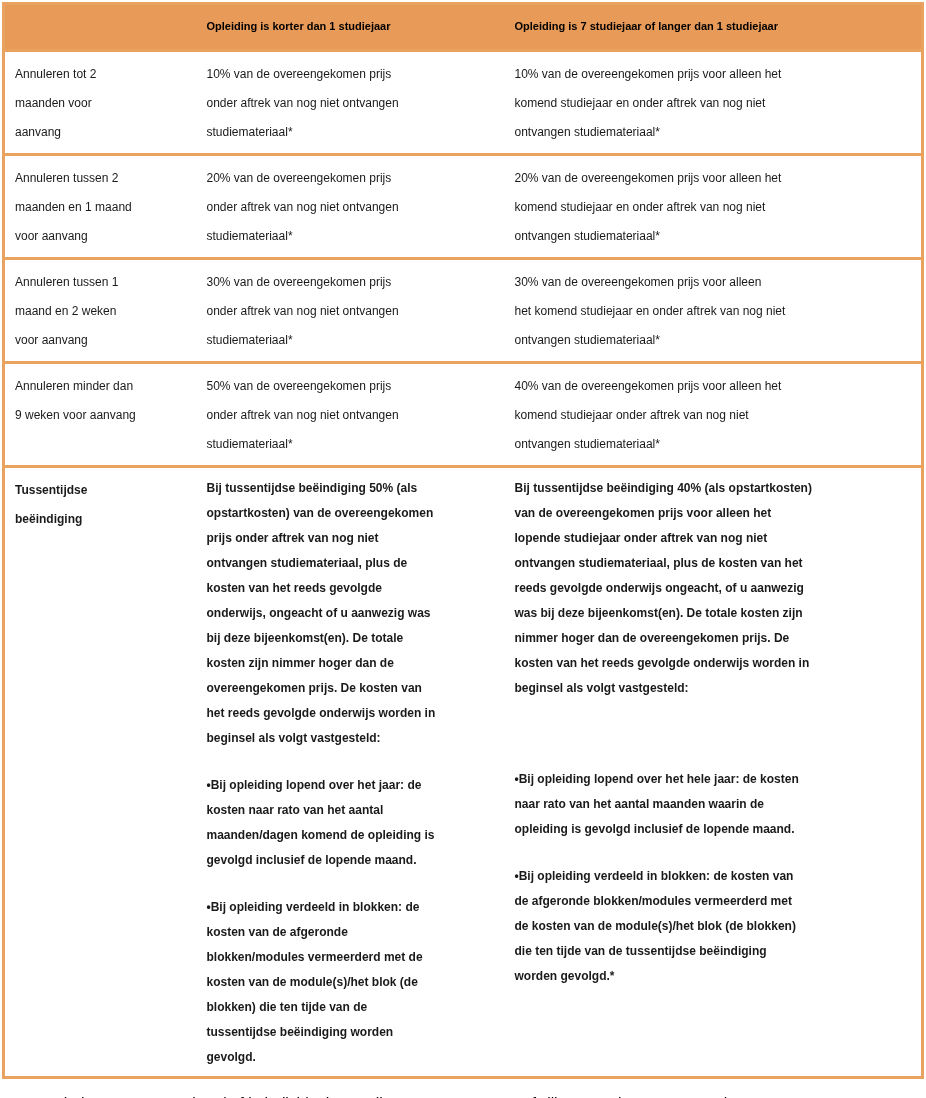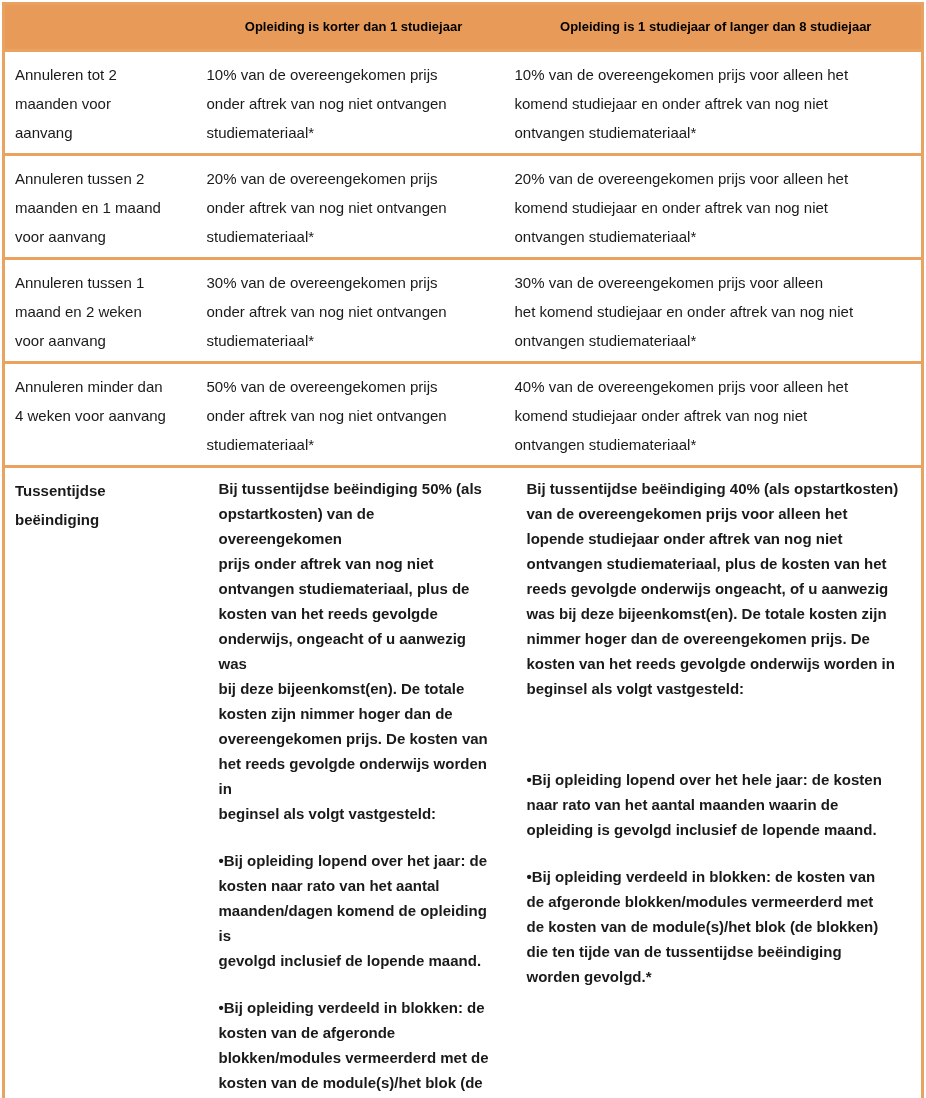--- a/index.html
+++ b/index.html
@@ -22,8 +22,8 @@
   col.c3{width:418px;}
   thead th{
     background:var(--header-bg);
-    text-align:center;vertical-align:middle;
-    font-size:13px;font-weight:700;color:#000;
+    text-align:left;vertical-align:middle;
+    font-size:11px;font-weight:700;color:#000;
     padding:10px 4px 12px 10px;height:22px;
   }
   tbody tr{border-top:3px solid var(--border);}

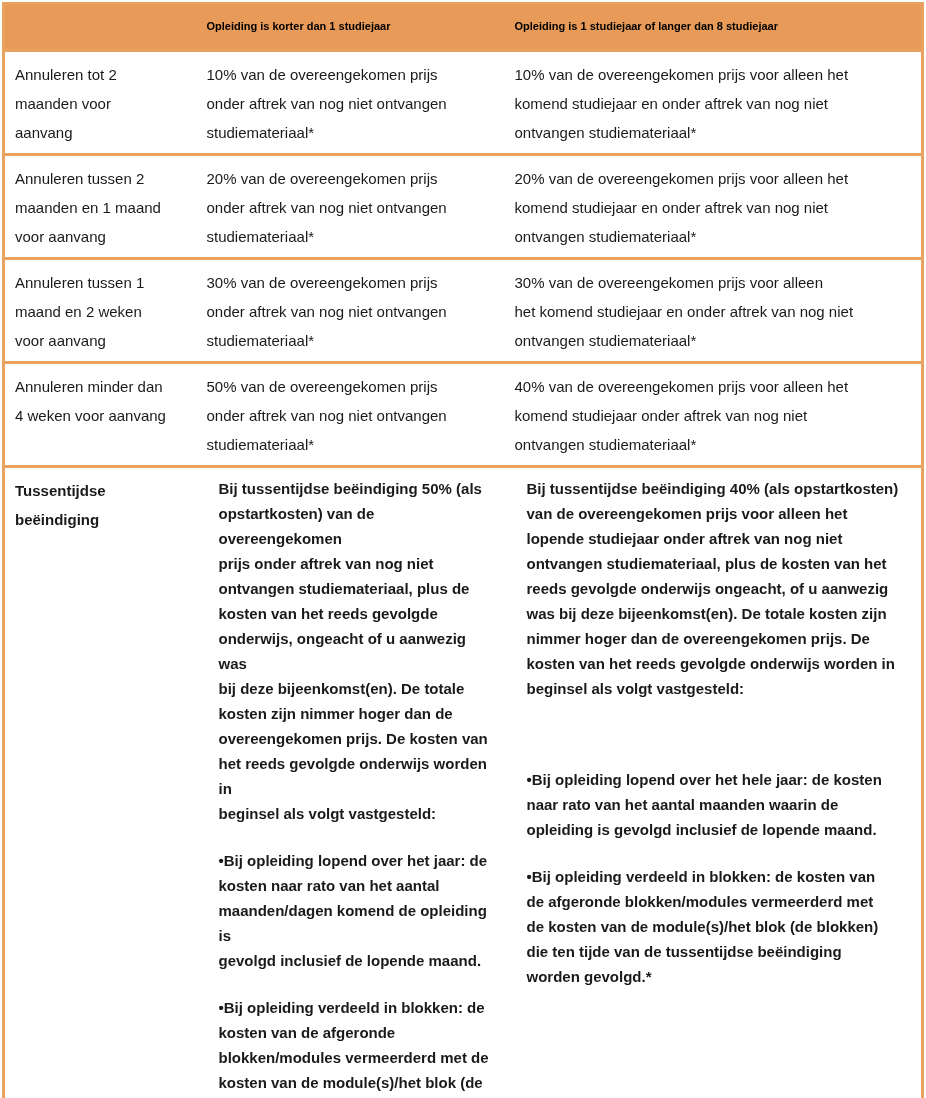--- a/index.html
+++ b/index.html
@@ -63,7 +63,7 @@
       <tr>
         <th><span class="t"></span></th>
         <th><span class="t">Opleiding is korter dan 1 studiejaar</span></th>
-        <th><span class="t">Opleiding is 1 studiejaar of langer dan 8 studiejaar</span></th>
+        <th><span class="t">Opleiding is 7 studiejaar of langer dan 1 studiejaar</span></th>
       </tr>
     </thead>
     <tbody>

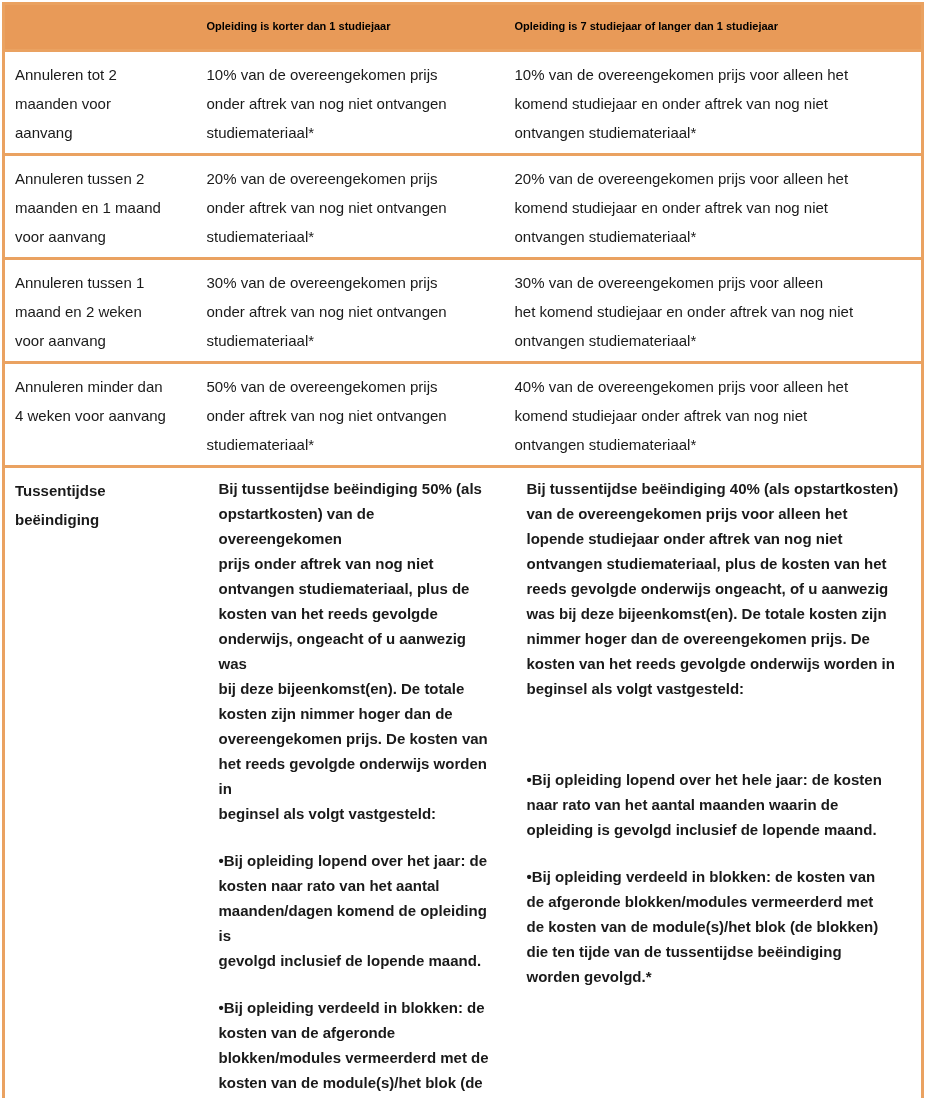--- a/index.html
+++ b/index.html
@@ -29,7 +29,7 @@
   tbody tr{border-top:3px solid var(--border);}
   tbody td{
     vertical-align:top;
-    font-size:15px;line-height:29px;
+    font-size:12px;line-height:29px;
     padding:8px 6px 6px 10px;
   }
   .t{white-space:pre-line;}

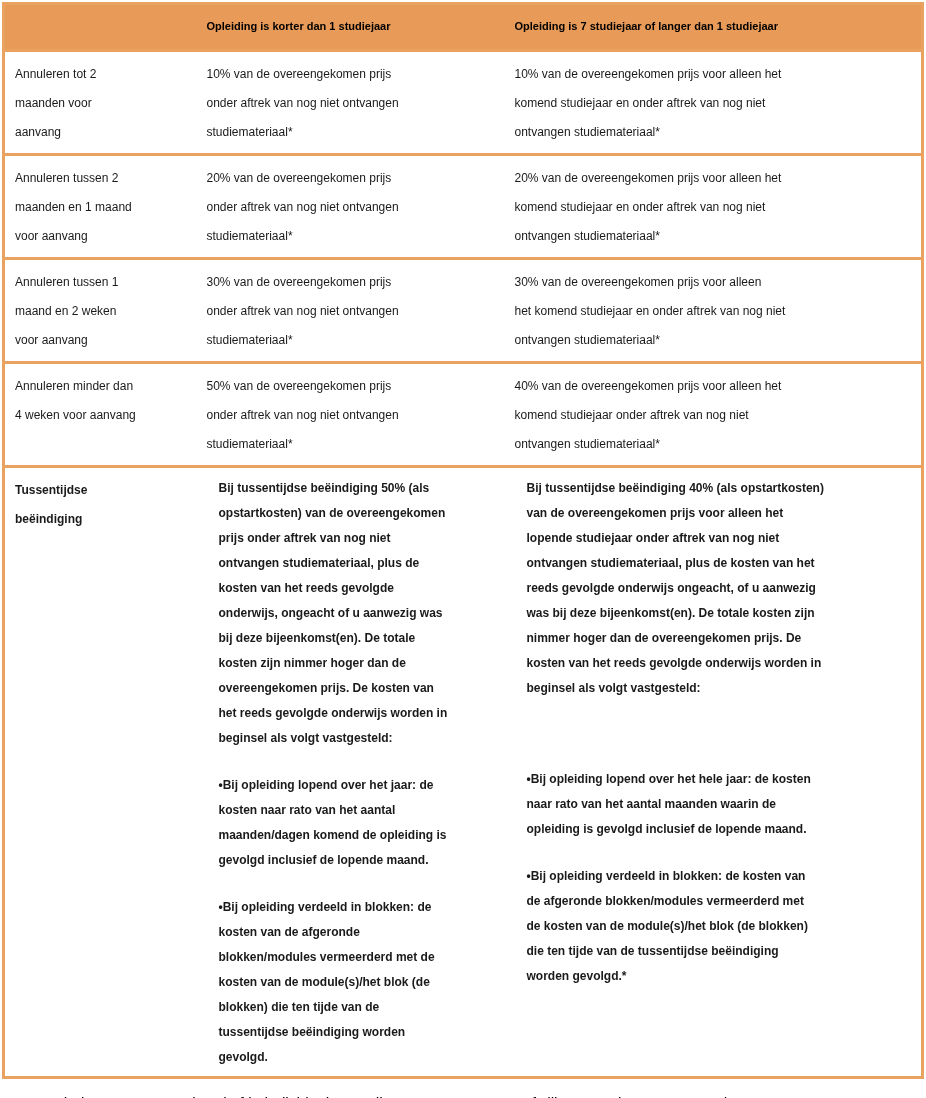--- a/index.html
+++ b/index.html
@@ -102,7 +102,7 @@
       </tr>
       <tr class="r4">
         <td class="label-cell"><span class="t">Annuleren minder dan
-4 weken voor aanvang</span></td>
+9 weken voor aanvang</span></td>
         <td><span class="t">50% van de overeengekomen prijs
 onder aftrek van nog niet ontvangen
 studiemateriaal*</span></td>

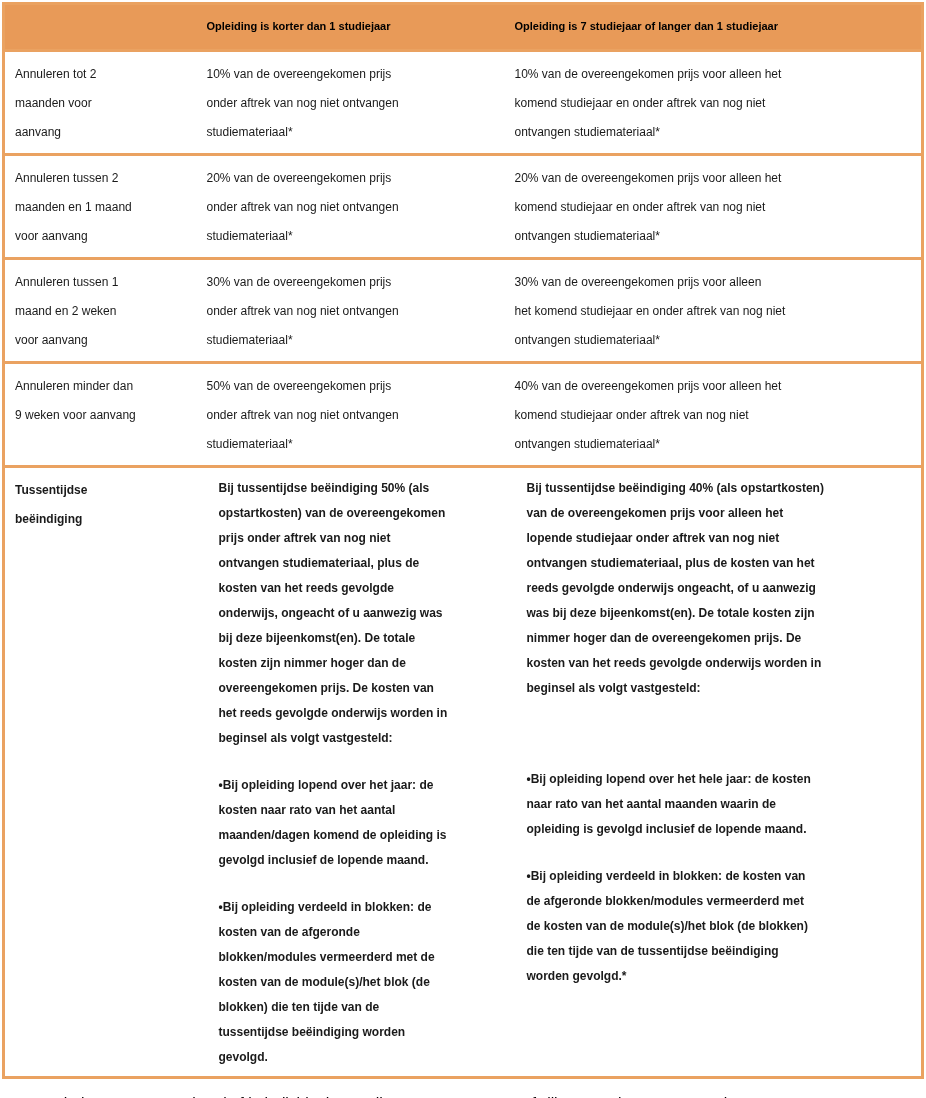--- a/index.html
+++ b/index.html
@@ -40,7 +40,7 @@
   tr.r5{height:611px;font-weight:bold;}
   tr.r5 td{line-height:25px;}
   tr.r5 td.label-cell{line-height:29px;}
-  .para{white-space:pre-line;margin:0 0 22px 12px;}
+  .para{white-space:pre-line;margin:0 0 22px 0;}
   .para.gap-xl{margin-bottom:66px;}
   .para.last{margin-bottom:0;}
   .footnote{

